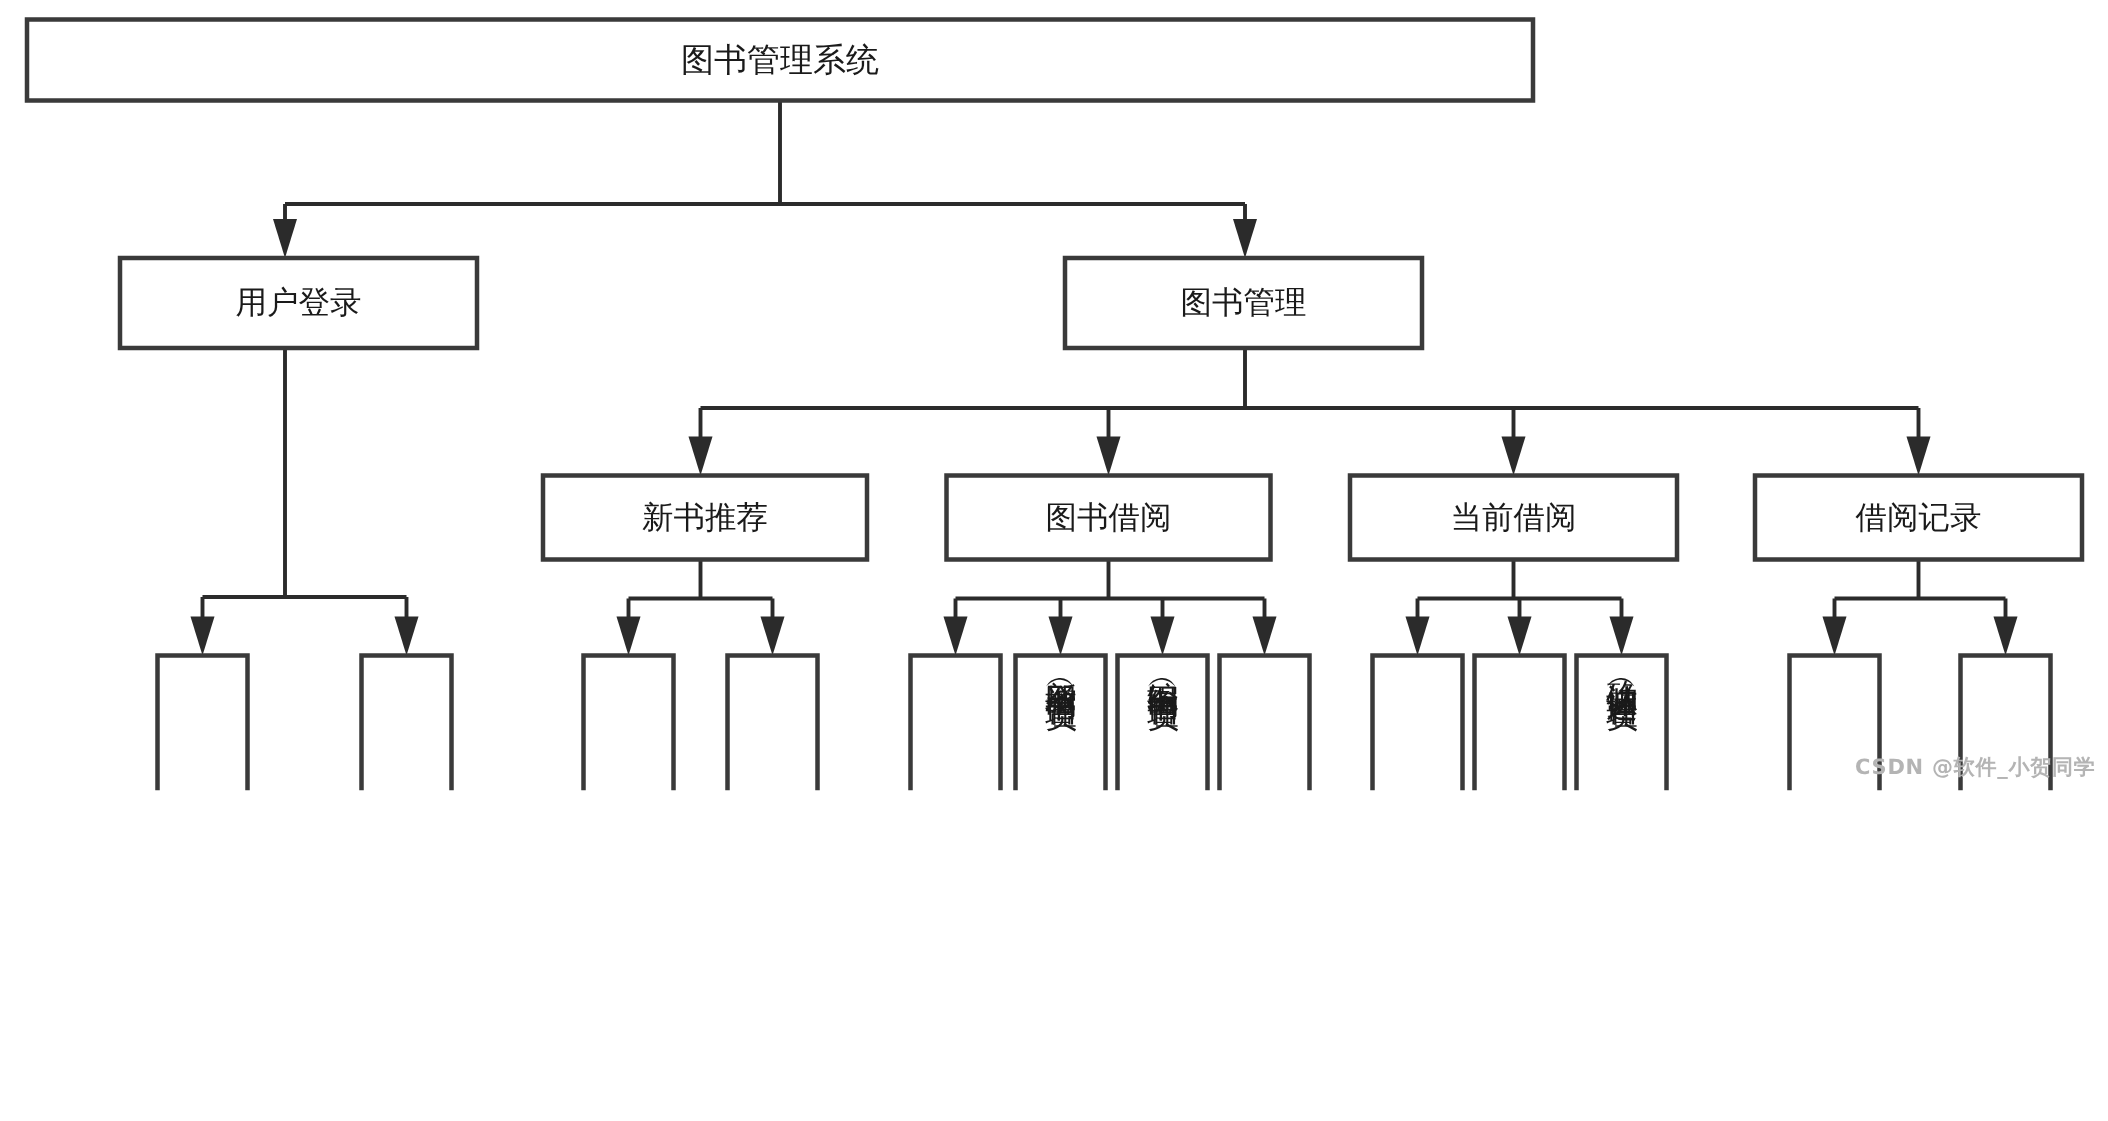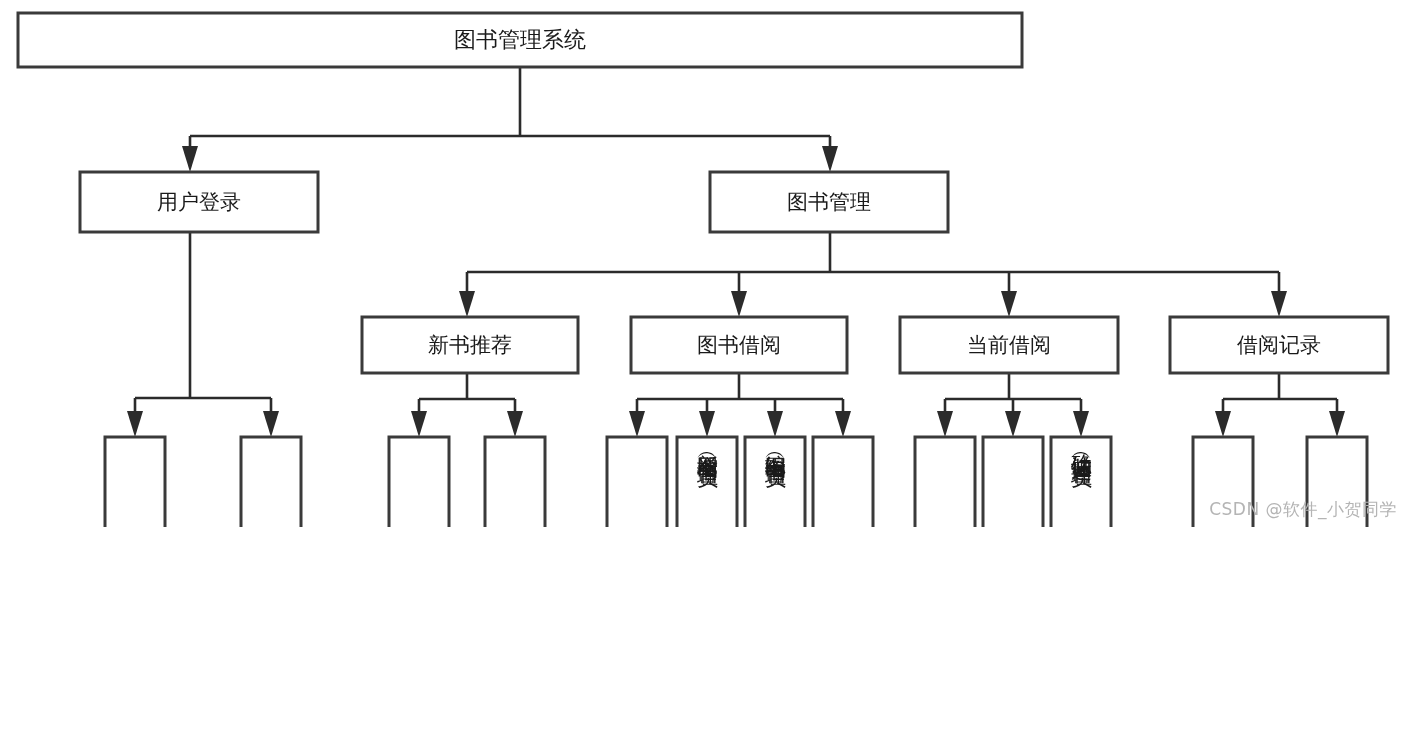--- a/index.html
+++ b/index.html
@@ -73,10 +73,11 @@
     right: 8px;
     bottom: 6px;
     font-family: "DejaVu Sans", "Liberation Sans", sans-serif;
-    font-size: 17px;
+    font-size: 14px;
     color: #b4b4b4;
     letter-spacing: 0.5px;
     user-select: none;
+    font-weight: bold;
   }
 </style>
 </head>

